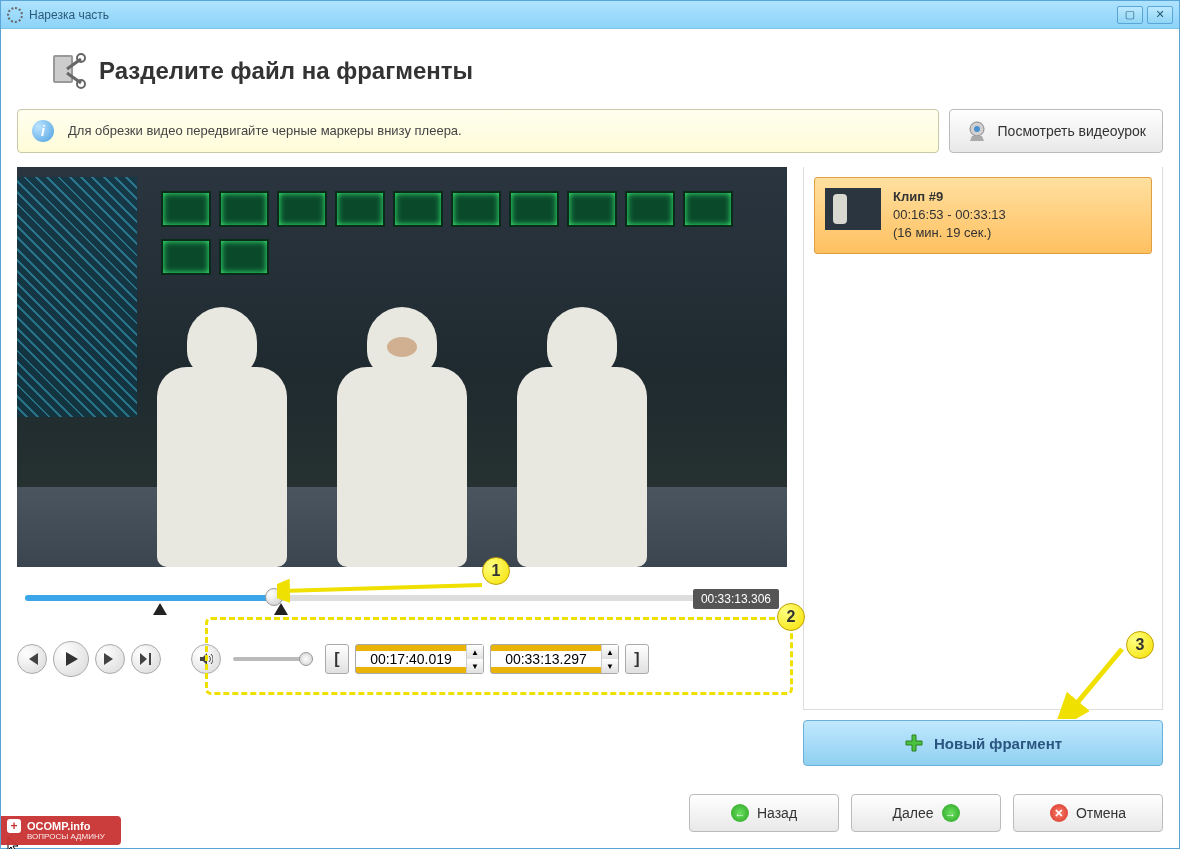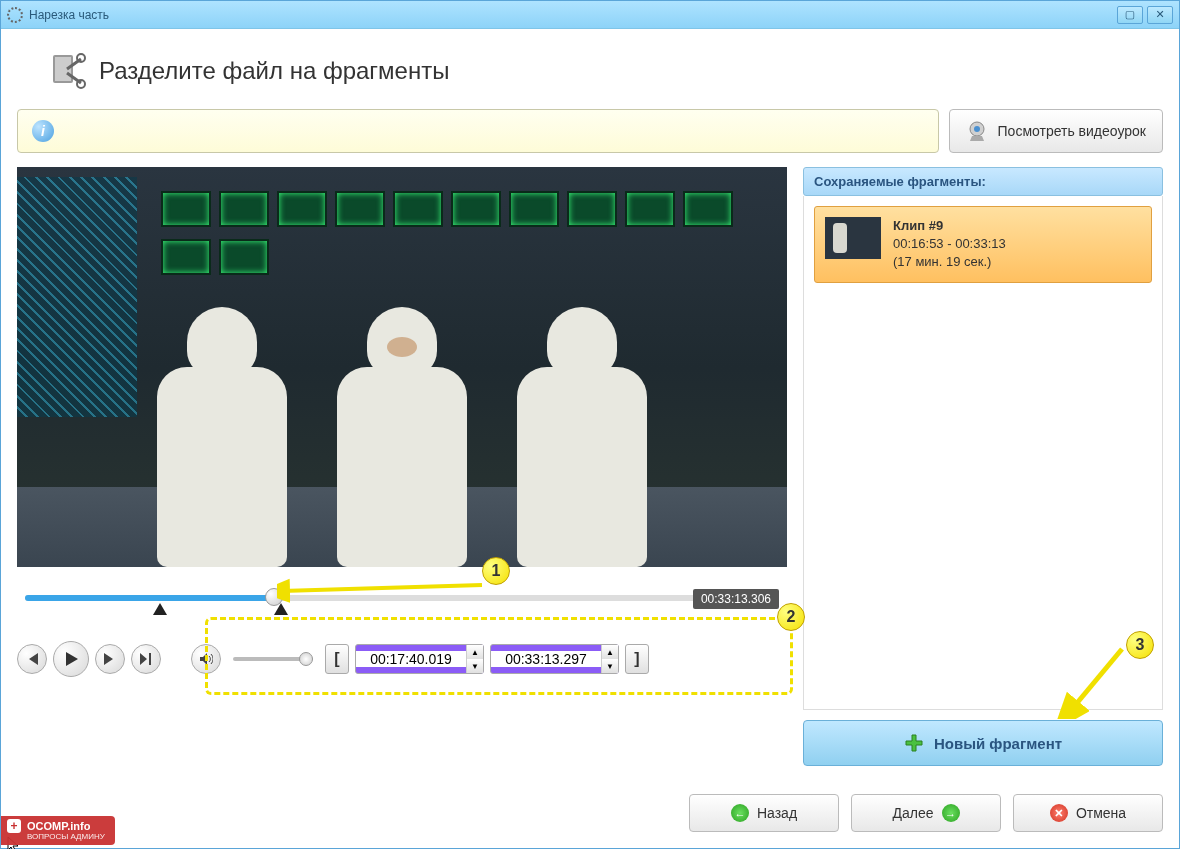--- a/index.html
+++ b/index.html
@@ -47,7 +47,7 @@
   position: relative;
 }
 .page-header .hdr-icon svg { width: 40px; height: 40px; }
-.page-header h1 { font-size: 24px; font-weight: normal; color: #333; }
+.page-header h1 { font-size: 24px; font-weight: bold; color: #333; }
 
 .info-row { display: flex; gap: 10px; margin-bottom: 14px; }
 .info-box {

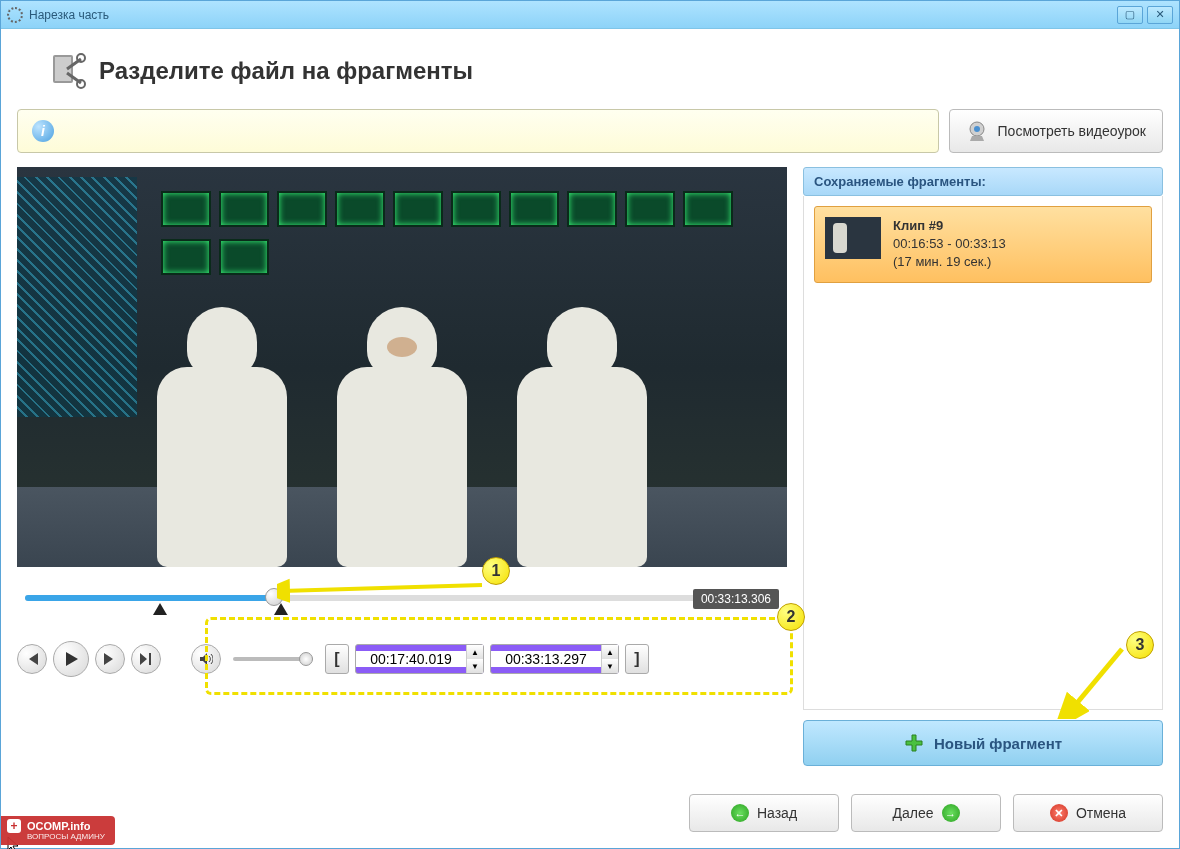--- a/index.html
+++ b/index.html
@@ -366,6 +366,7 @@
       <div class="info-box">
         <span class="info-icon">i</span>
         <div>
+          <div>Для обрезки видео передвигайте черные маркеры внизу плеера.</div>
         </div>
       </div>
       <button class="tutorial-btn">

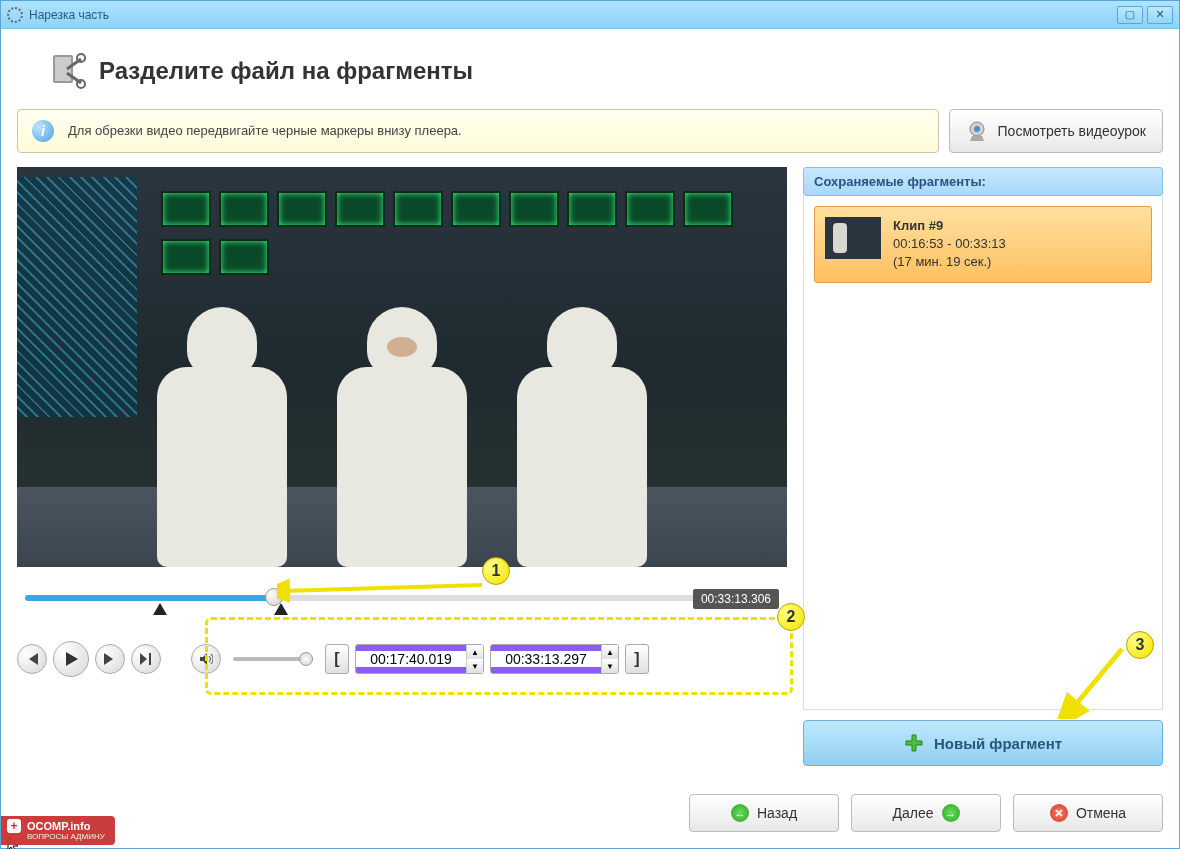--- a/index.html
+++ b/index.html
@@ -482,7 +482,6 @@
       </div>
 
       <div class="side-col">
-        <div class="side-header">Сохраняемые фрагменты:</div>
         <div class="frag-list">
           <div class="frag-item">
             <div class="frag-thumb"></div>

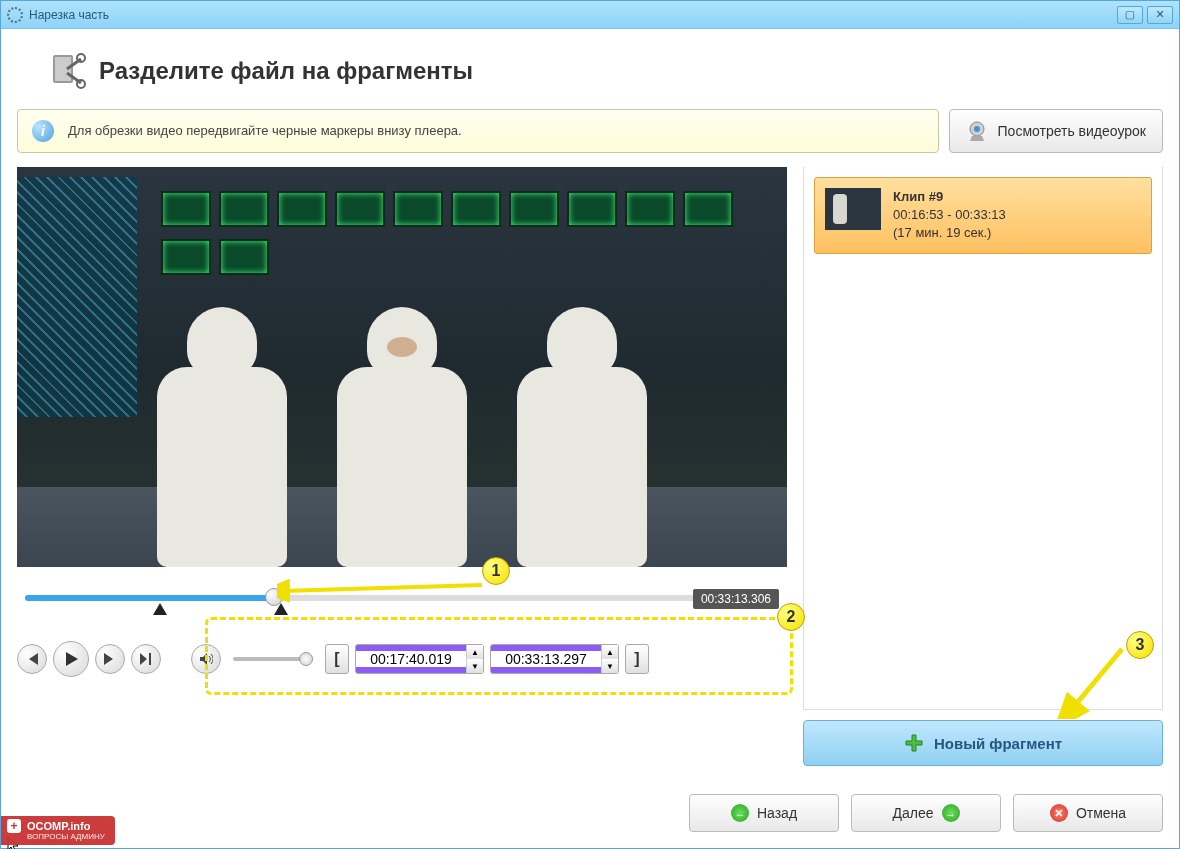--- a/index.html
+++ b/index.html
@@ -488,7 +488,7 @@
             <div class="frag-info">
               <div class="name">Клип #9</div>
               <div>00:16:53 - 00:33:13</div>
-              <div>(17 мин. 19 сек.)</div>
+              <div>(16 мин. 19 сек.)</div>
             </div>
           </div>
 

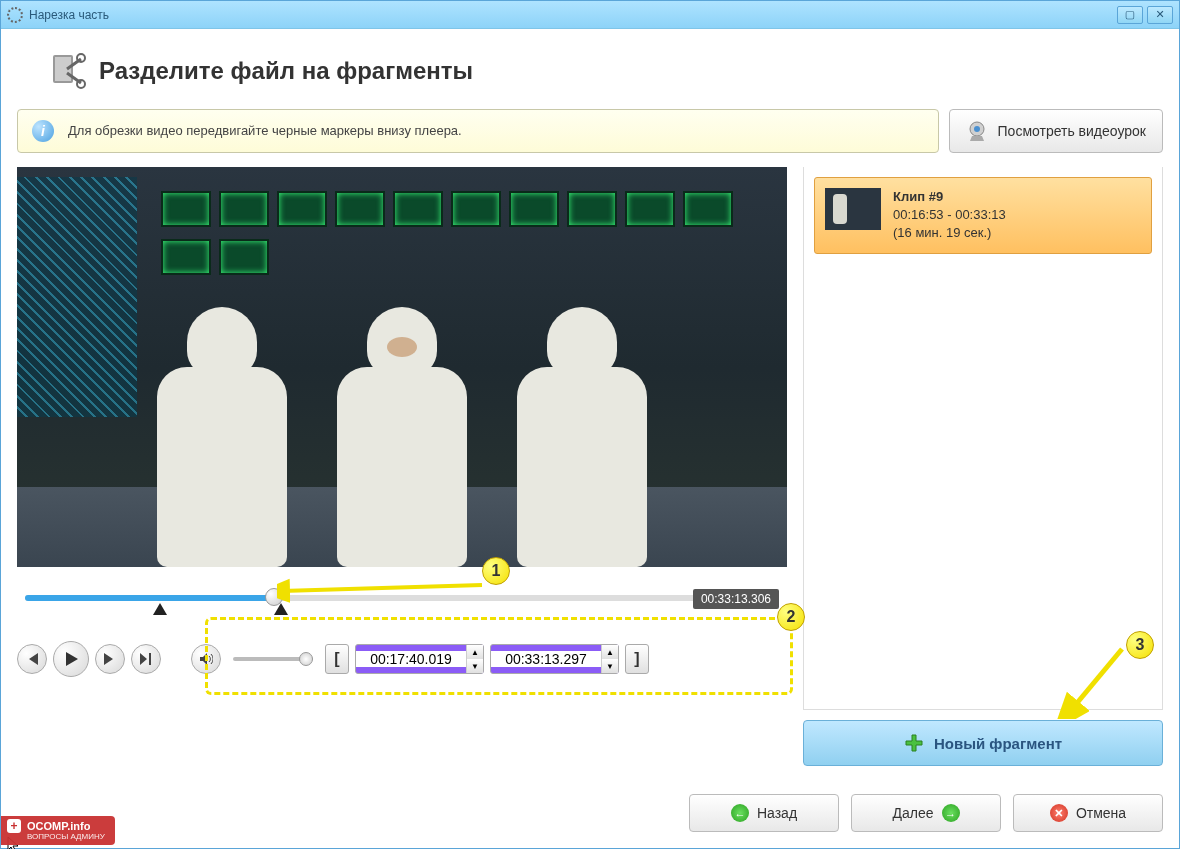--- a/index.html
+++ b/index.html
@@ -202,7 +202,7 @@
 .time-input {
   display: flex; align-items: center;
   border: 1px solid #aaa; border-radius: 3px;
-  background: #8b5cf6; height: 30px;
+  background: #eab308; height: 30px;
 }
 .time-input input {
   border: none; width: 110px; text-align: center;

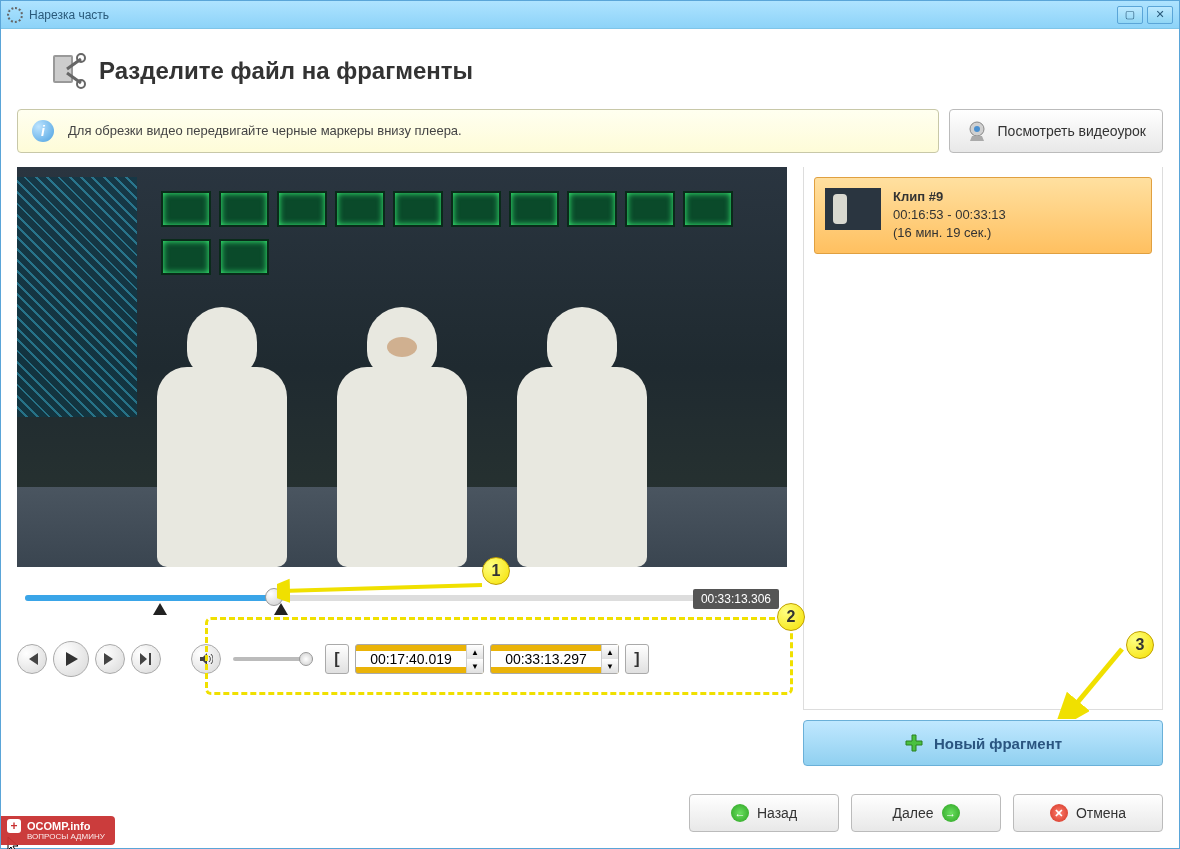--- a/index.html
+++ b/index.html
@@ -313,7 +313,7 @@
   position: absolute; left: 0; bottom: 3px;
   background: rgba(200,50,50,0.95);
   color: #fff; font-size: 11px; font-weight: bold;
-  padding: 4px 10px 4px 26px;
+  padding: 4px 16px 4px 26px;
   border-radius: 0 4px 4px 0;
 }
 .watermark::before {

